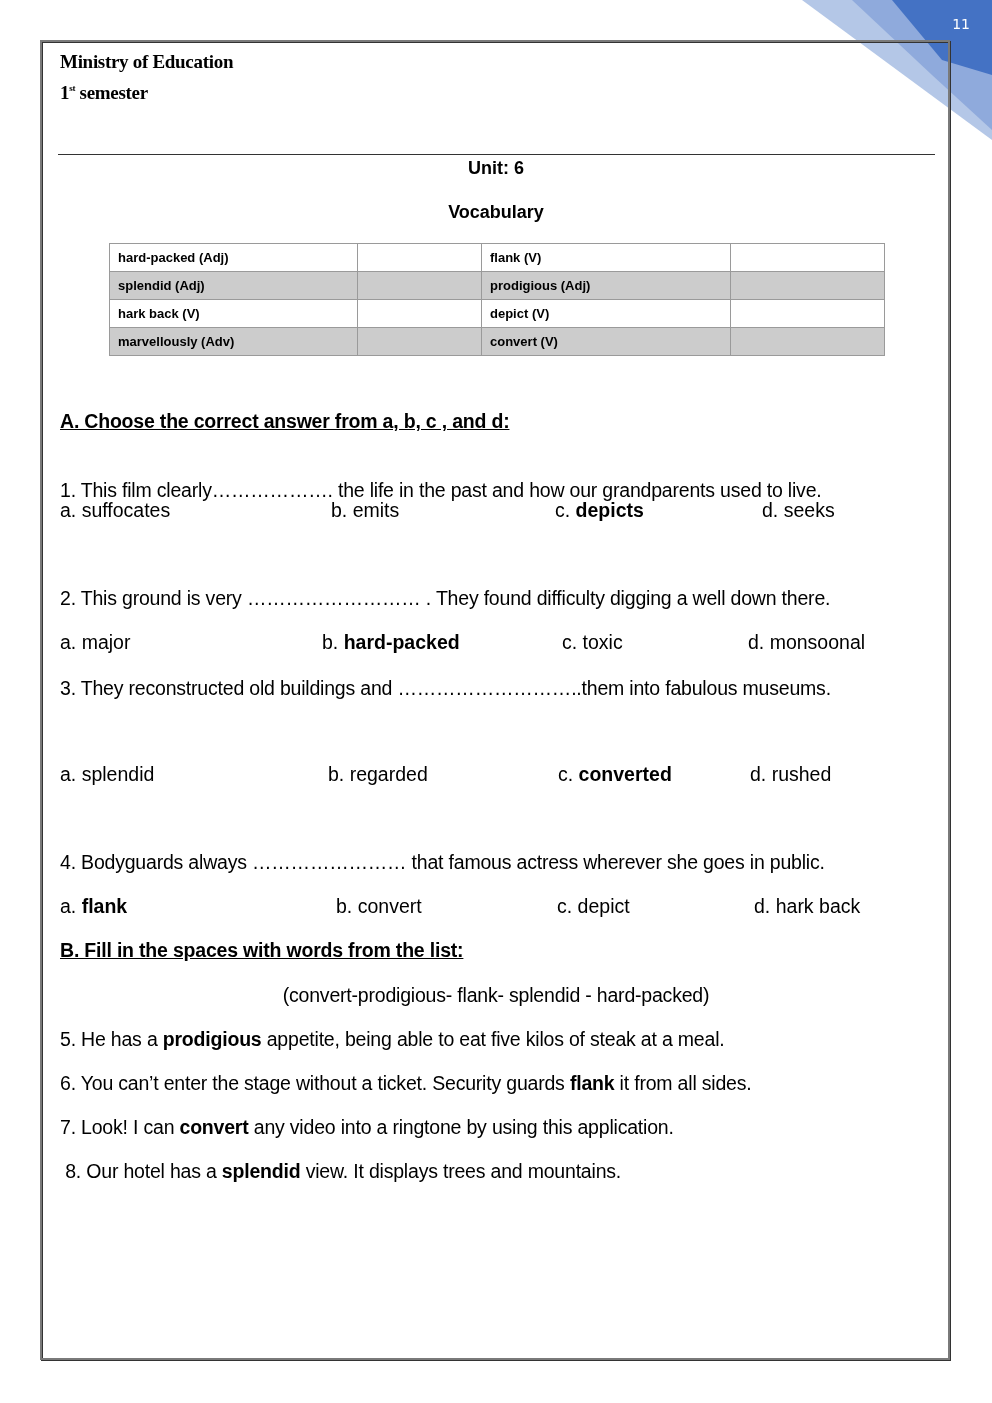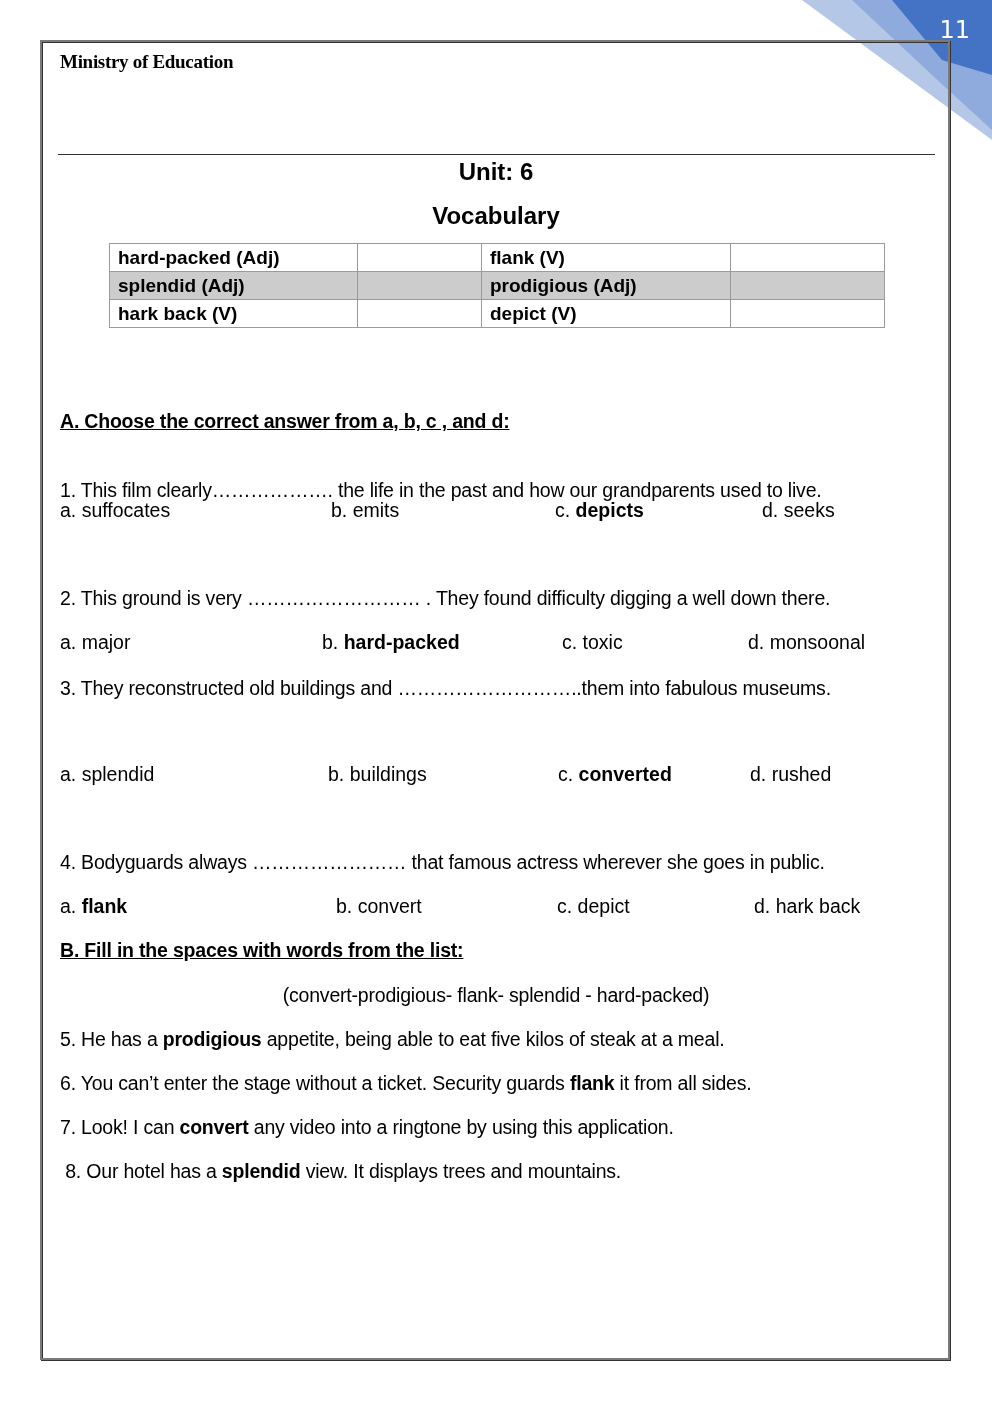--- a/index.html
+++ b/index.html
@@ -11,7 +11,7 @@
   .corner { position: absolute; top: 0; right: 0; width: 200px; height: 140px; }
   .page-num {
     position: absolute; top: 16px; right: 22px; color: #ffffff;
-    font-family: "DejaVu Sans", sans-serif; font-size: 24px;
+    font-family: "DejaVu Sans", sans-serif; font-size: 14px;
   }
   .frame {
     position: absolute; left: 40px; top: 40px; width: 910px; height: 1320px;

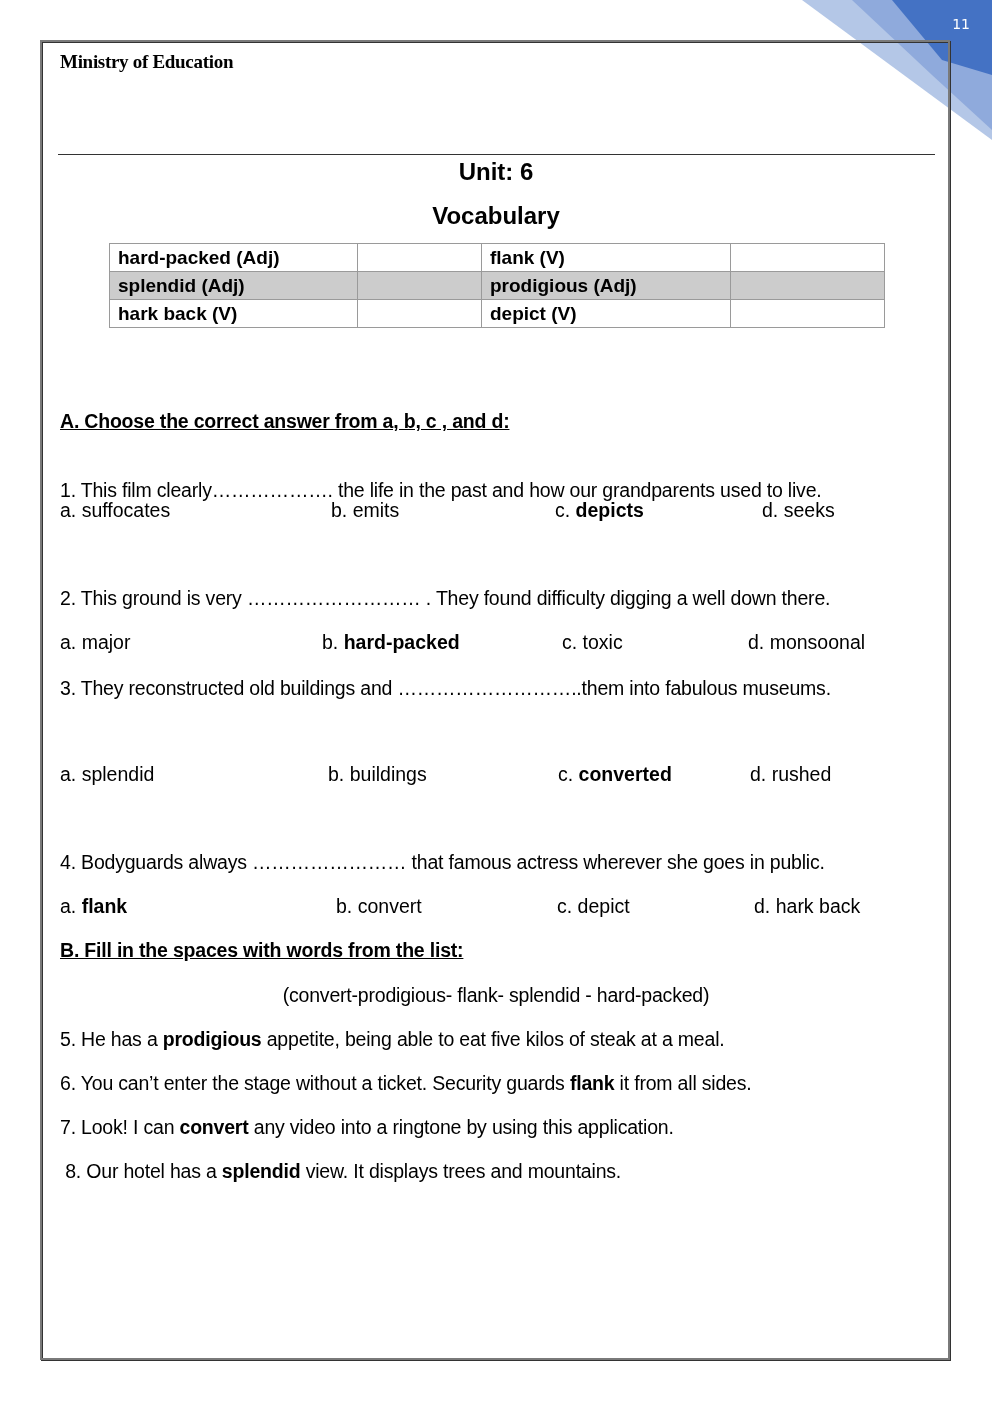--- a/index.html
+++ b/index.html
@@ -63,6 +63,7 @@
 
 <div class="header">
   <div>Ministry of Education</div>
+  <div><span>1</span><sup>st</sup><span> semester</span></div>
 </div>
 <div class="hrule"></div>
 

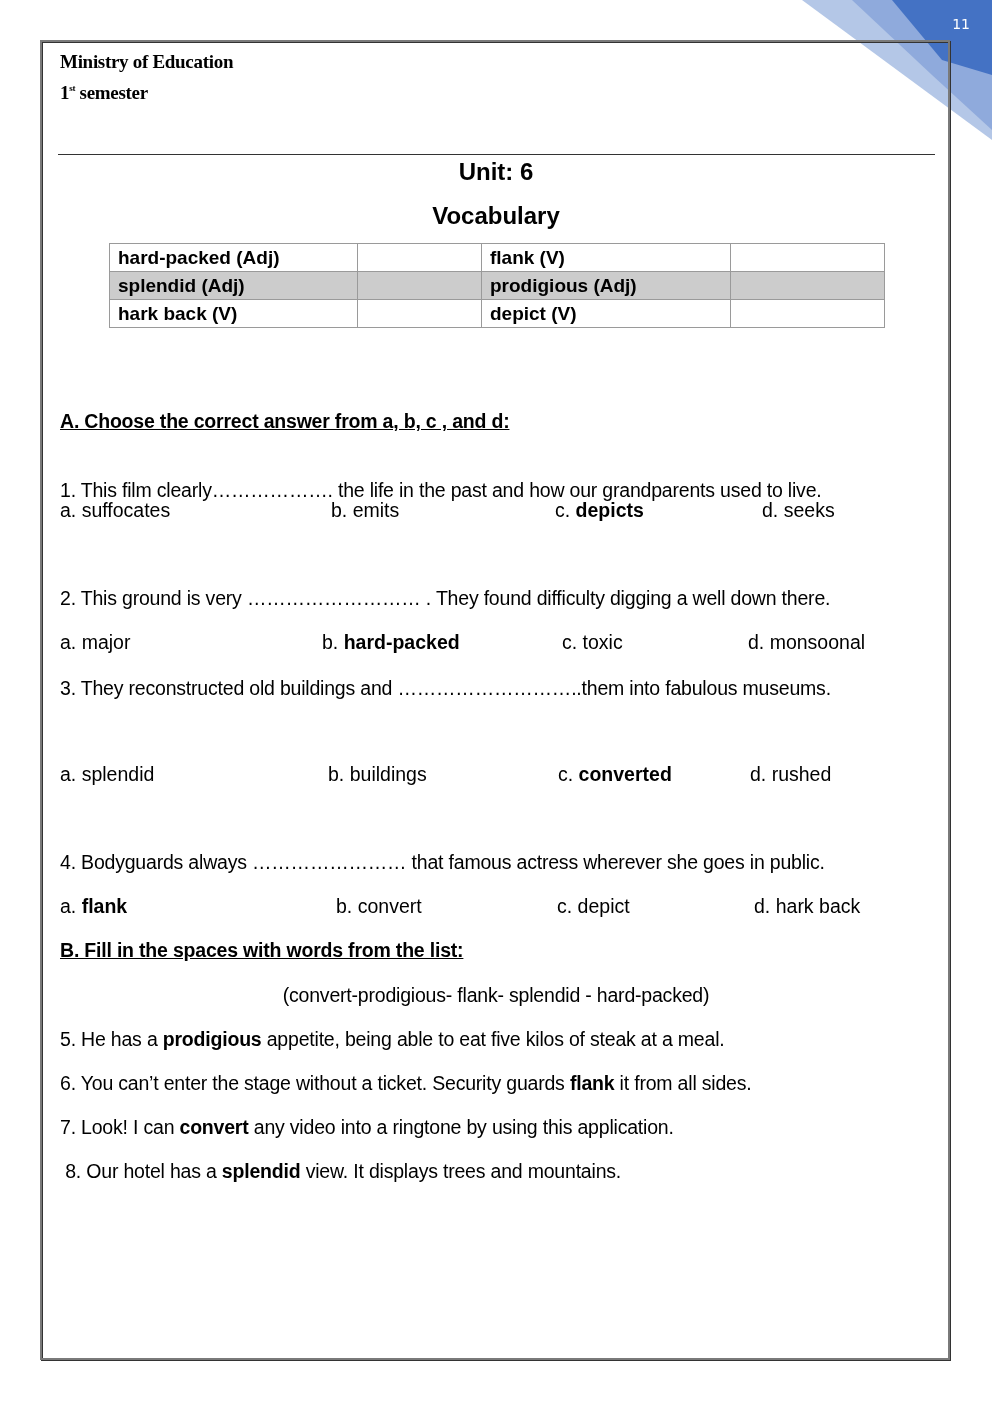--- a/index.html
+++ b/index.html
@@ -27,7 +27,7 @@
   .hrule { position: absolute; left: 58px; top: 154px; width: 877px; height: 0; border-top: 1.5px solid #333; }
   .center-title {
     position: absolute; left: 0; width: 992px; text-align: center;
-    font-family: "Liberation Sans", sans-serif; font-weight: bold; font-size: 24px;
+    font-family: "Liberation Sans", sans-serif; font-weight: bold; font-size: 18px;
   }
   table.vocab {
     position: absolute; left: 109px; top: 243px; border-collapse: collapse;

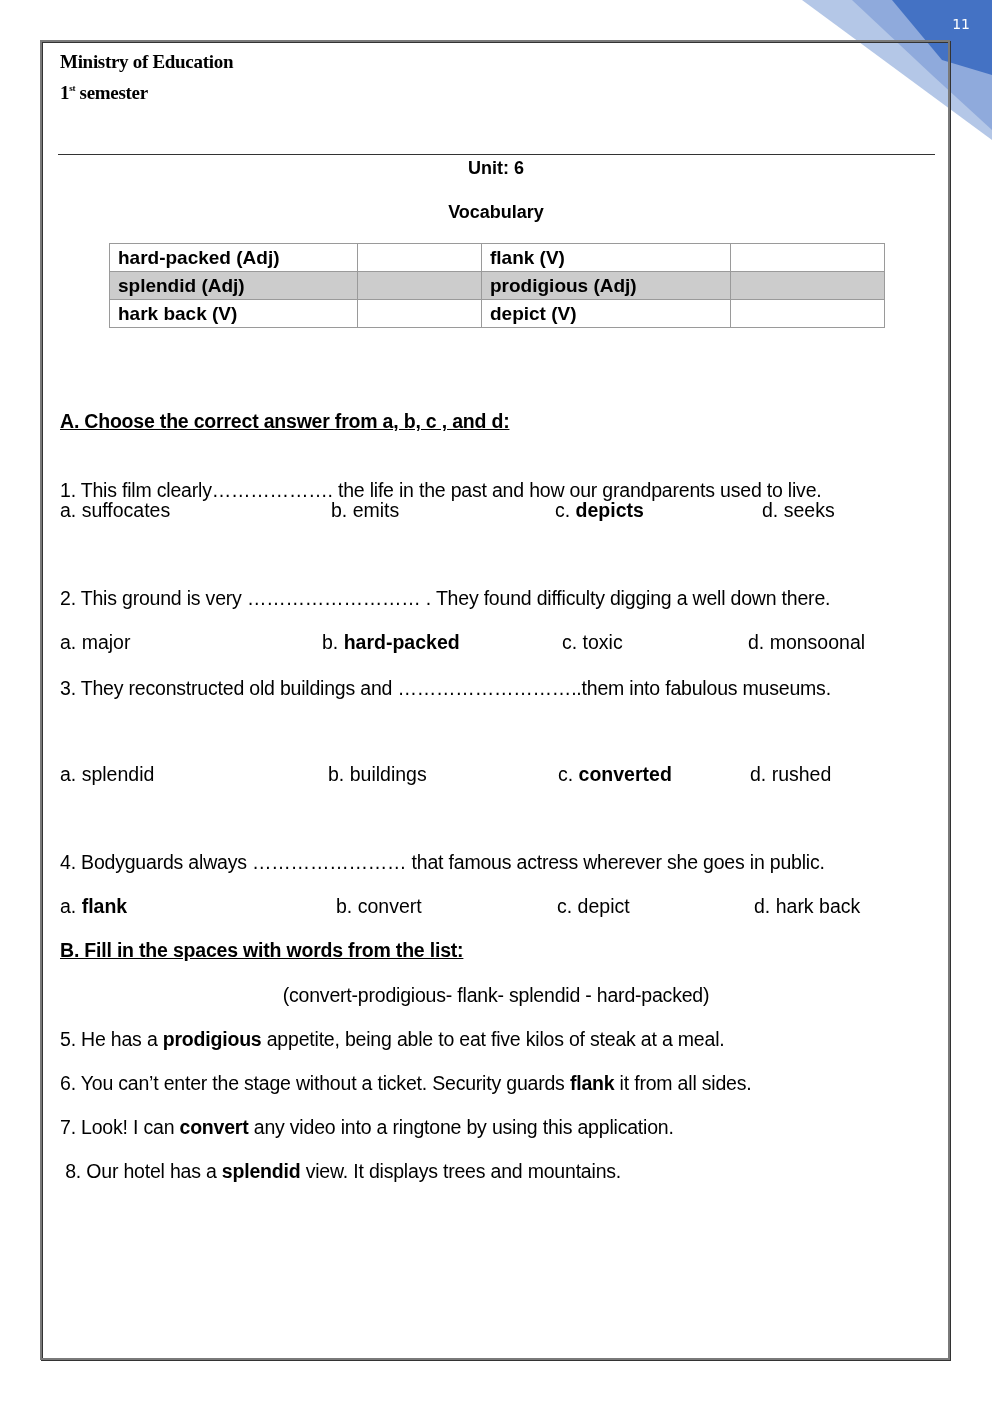--- a/index.html
+++ b/index.html
@@ -31,7 +31,7 @@
   }
   table.vocab {
     position: absolute; left: 109px; top: 243px; border-collapse: collapse;
-    font-family: "Liberation Sans", sans-serif; font-weight: bold; font-size: 19px; border-radius: 14px;
+    font-family: "Liberation Sans", sans-serif; font-weight: bold; font-size: 13px; border-radius: 14px;
   }
   table.vocab td {
     border: 1.5px solid #9a9a9a; height: 28px; padding: 0 8px; box-sizing: border-box;

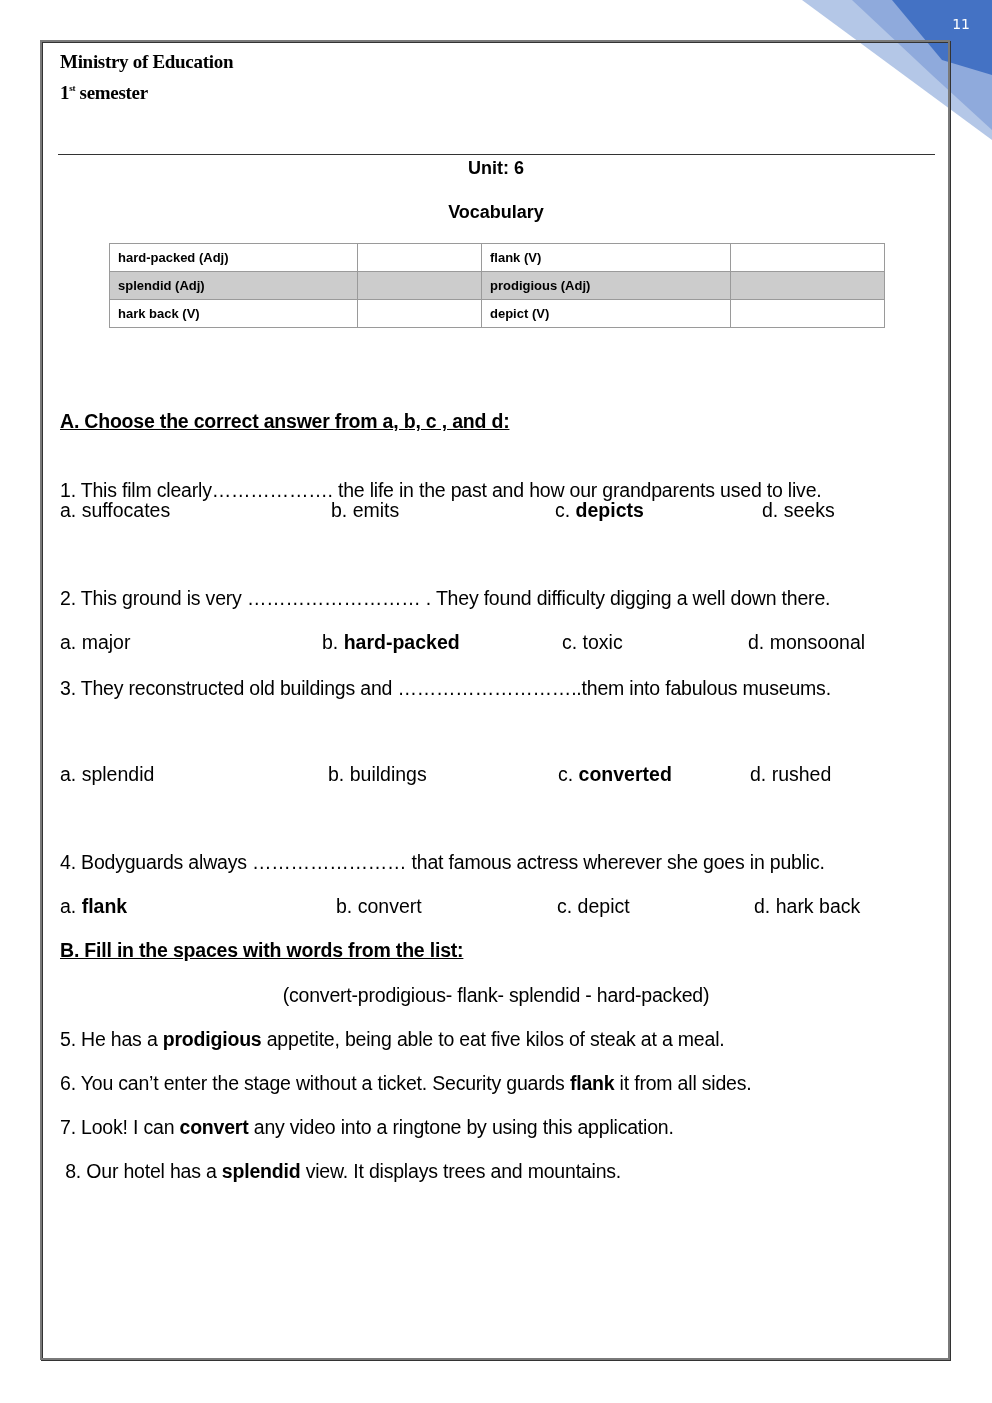--- a/index.html
+++ b/index.html
@@ -90,6 +90,12 @@
     <td class="c3">depict (V)</td>
     <td class="c4"></td>
   </tr>
+  <tr class="shaded">
+    <td class="c1">marvellously (Adv)</td>
+    <td class="c2"></td>
+    <td class="c3">convert (V)</td>
+    <td class="c4"></td>
+  </tr>
 </tbody>
   </table>
 

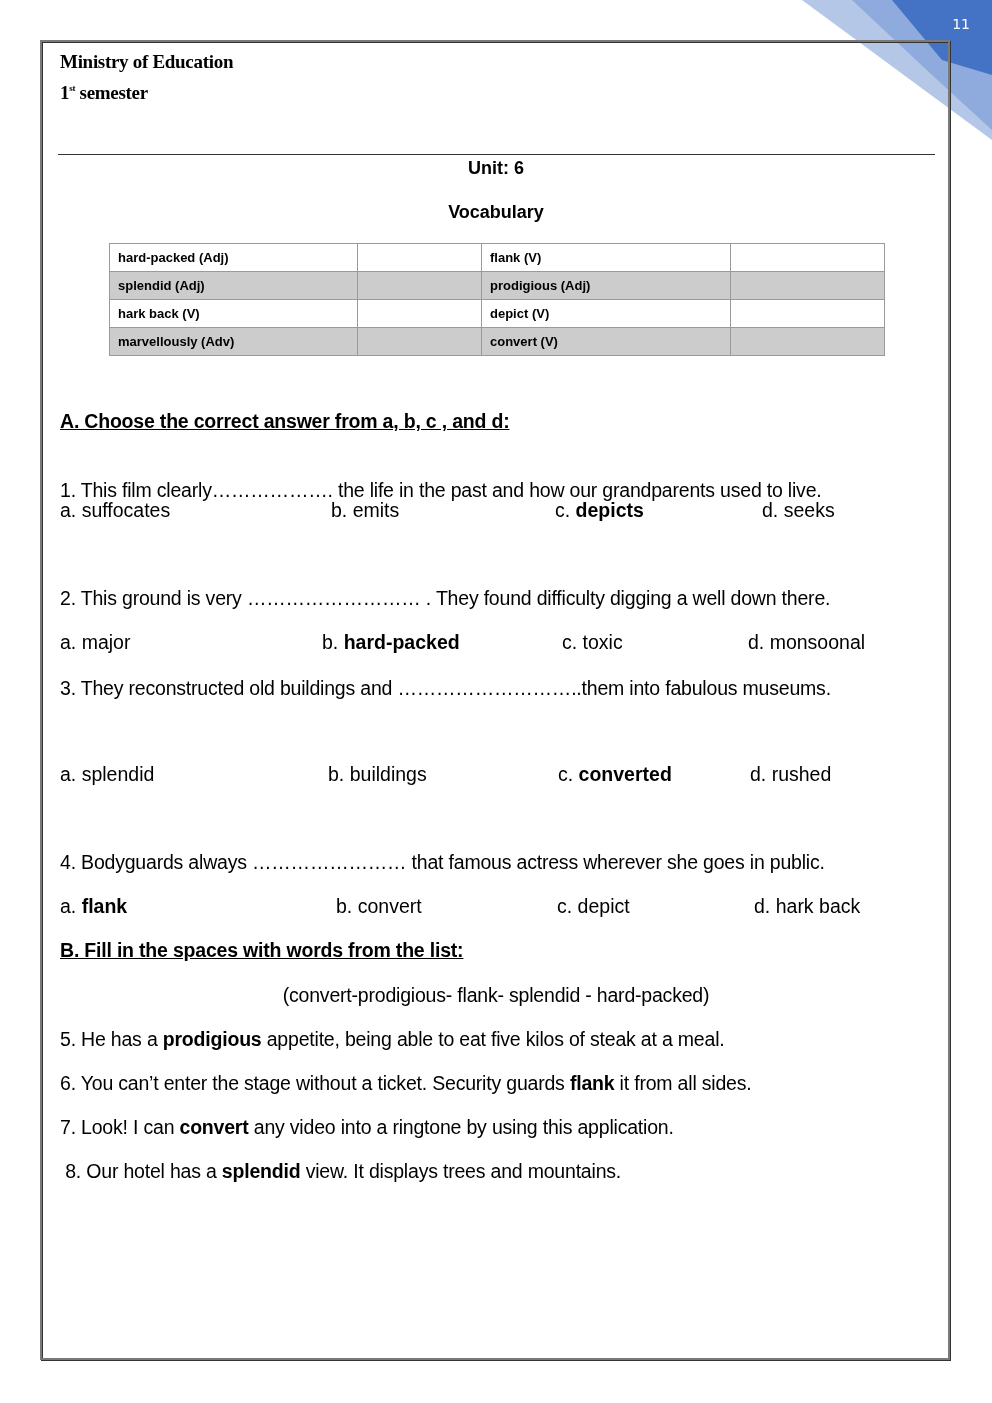--- a/index.html
+++ b/index.html
@@ -115,7 +115,7 @@
 
 <div class="line" style="top:677px;">3. They reconstructed old buildings and ………………………..them into fabulous museums.</div>
 <div class="opt" style="left:60px;top:763px;"><span>a. </span><span>splendid</span></div>
-<div class="opt" style="left:328px;top:763px;"><span>b. </span><span>buildings</span></div>
+<div class="opt" style="left:328px;top:763px;"><span>b. </span><span>regarded</span></div>
 <div class="opt" style="left:558px;top:763px;"><span>c. </span><b>converted</b></div>
 <div class="opt" style="left:750px;top:763px;"><span>d. </span><span>rushed</span></div>
 

